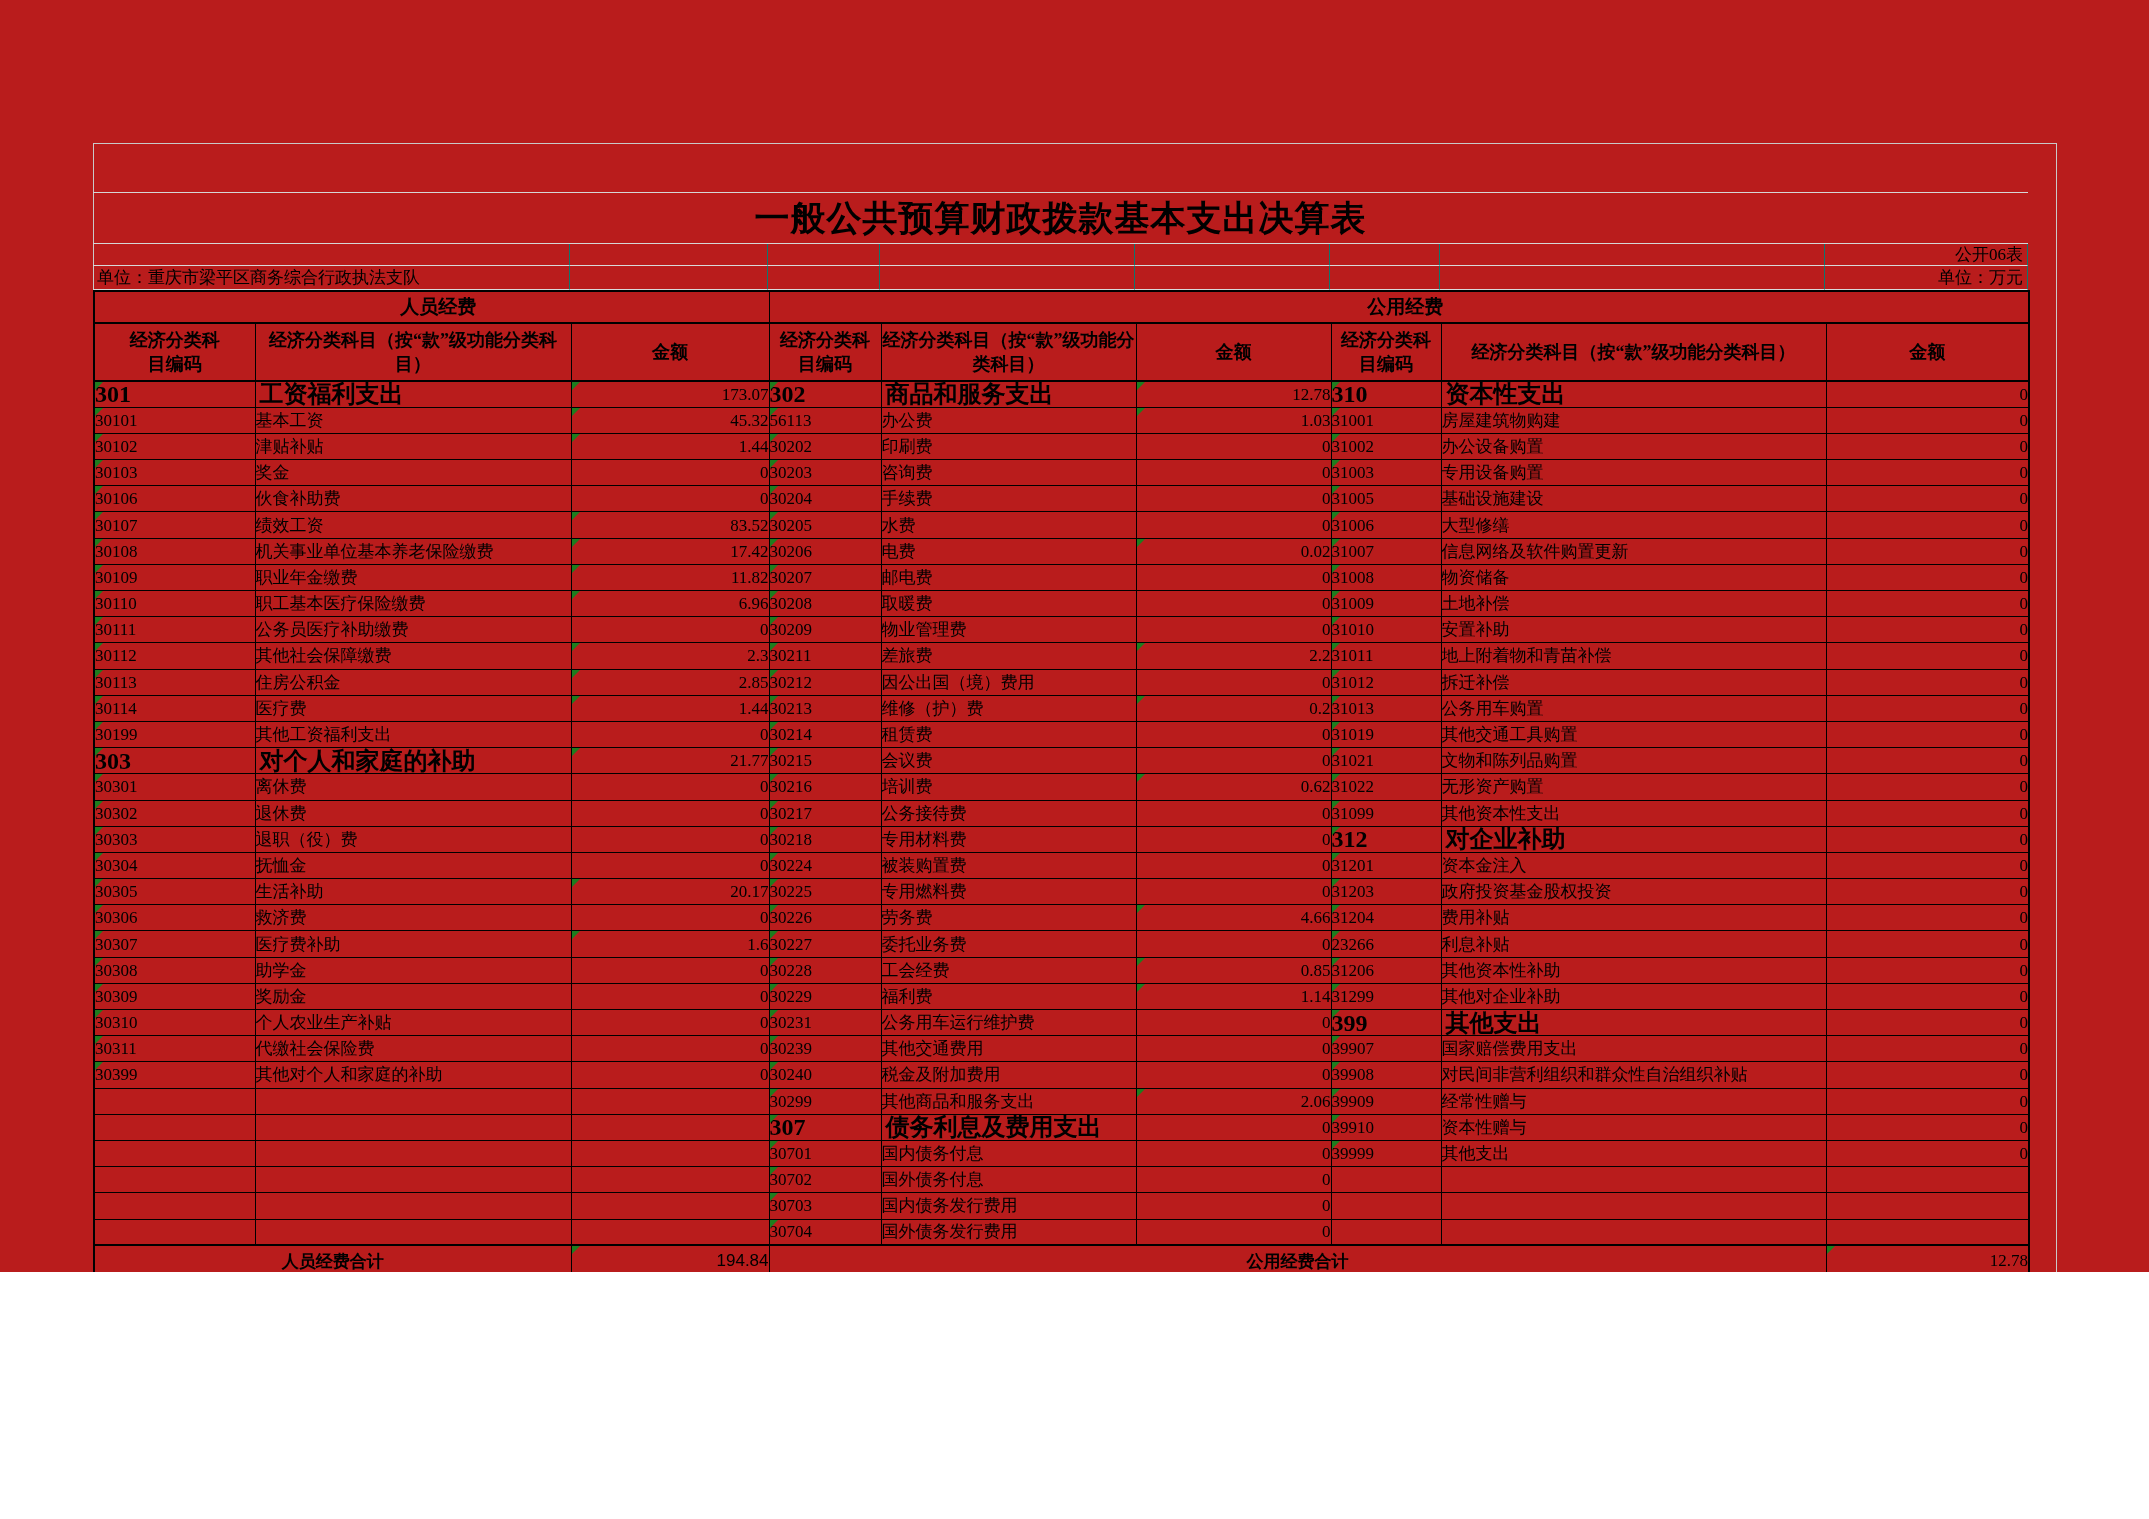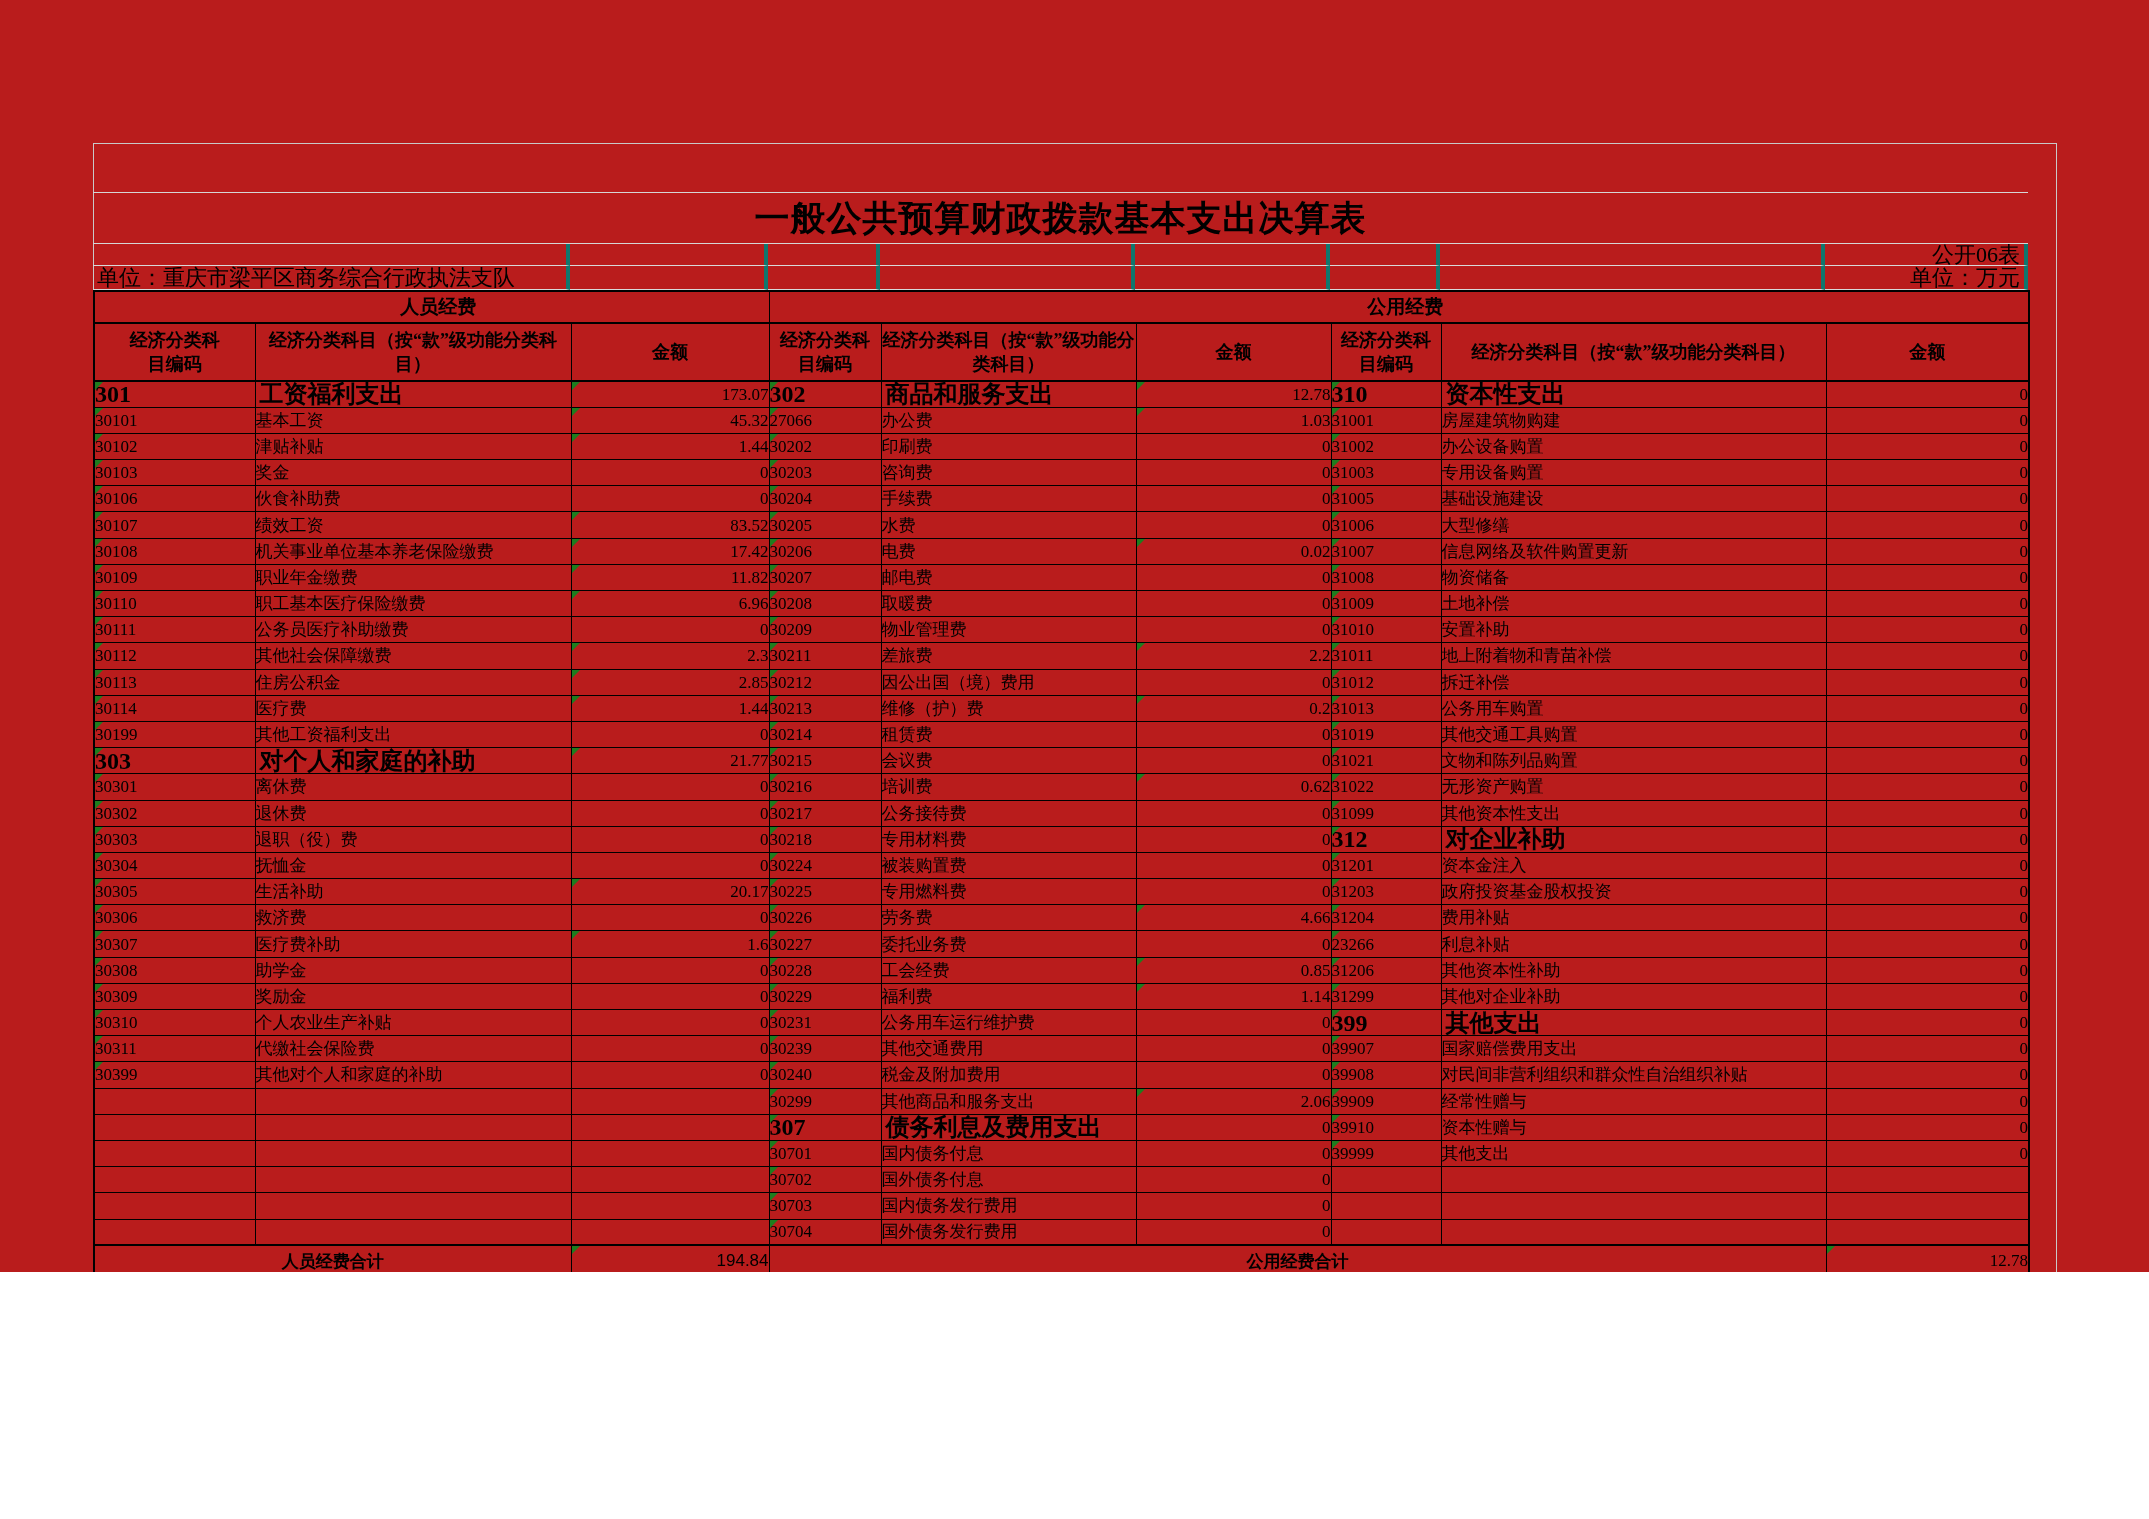--- a/index.html
+++ b/index.html
@@ -28,8 +28,8 @@
   
   .metarow{position:absolute;left:93px;width:1935px;display:flex;box-sizing:border-box;}
   .metarow .mcell{
-    box-sizing:border-box;border-right:4px solid #0f766e;border-bottom:1px solid #d9d9d9;
-    font-size:22px;overflow:hidden;white-space:nowrap;
+    box-sizing:border-box;border-right:1px solid #0f766e;border-bottom:1px solid #d9d9d9;
+    font-size:17px;overflow:hidden;white-space:nowrap;
   }
   .metarow .mcell.first{padding-left:4px;}
   .metarow .mcell.right{text-align:right;padding-right:4px;}

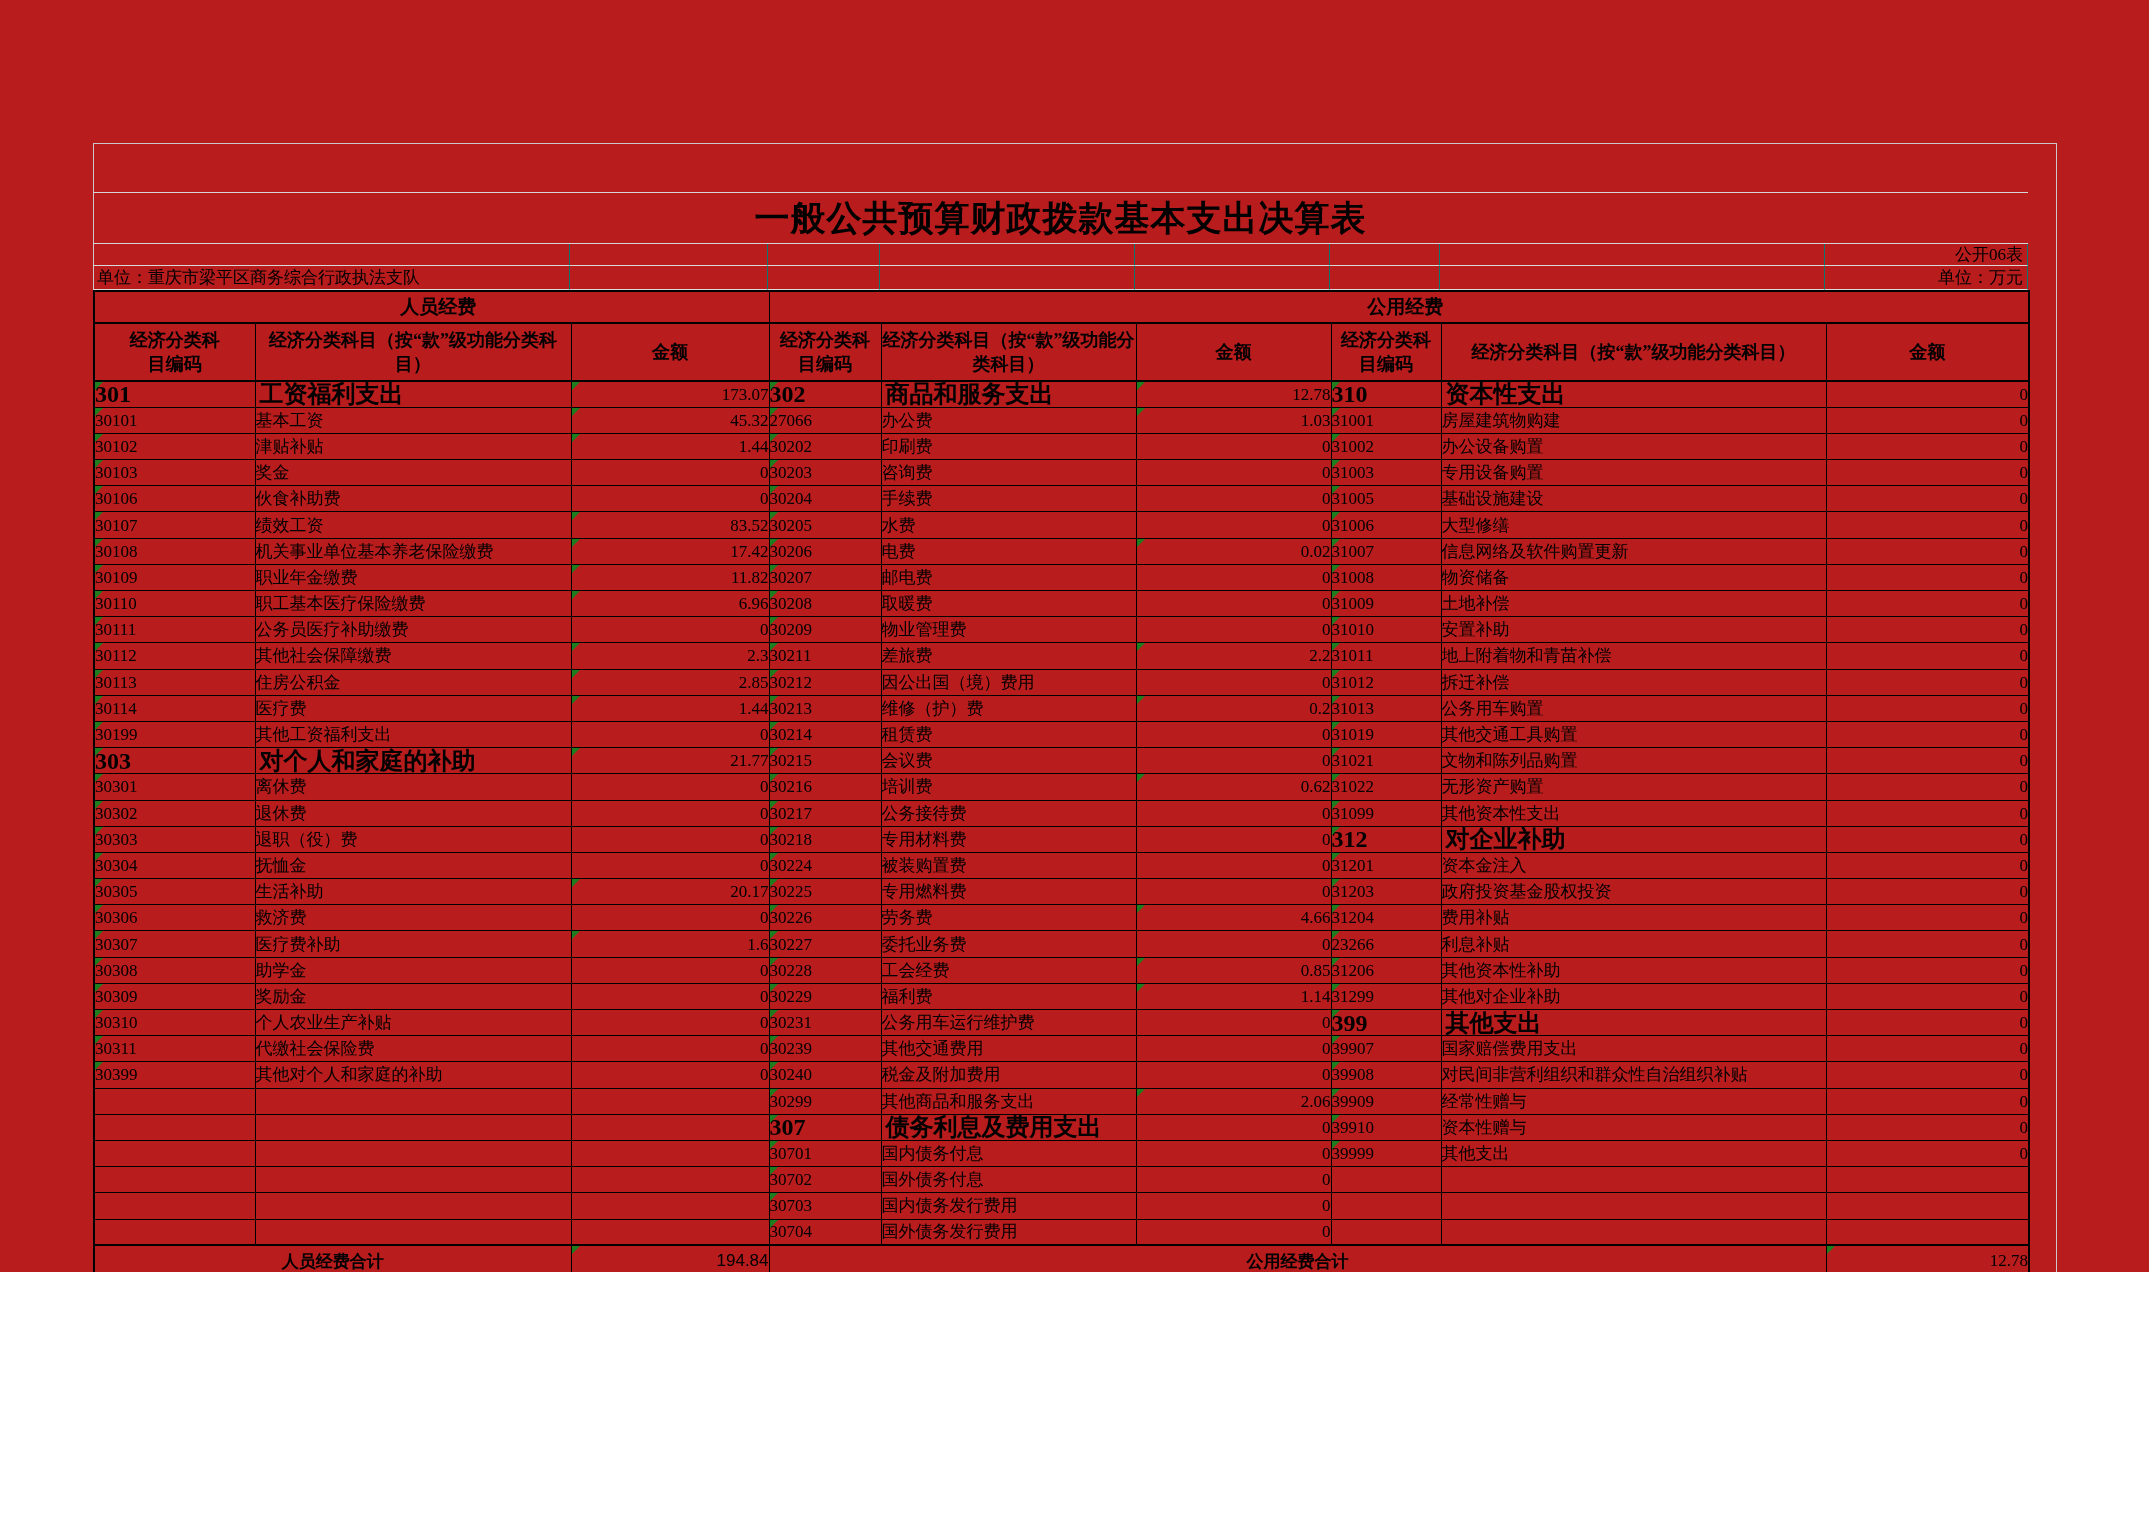--- a/index.html
+++ b/index.html
@@ -169,7 +169,7 @@
           <td class="code tri">30101</td>
           <td class="lbl">基本工资</td>
           <td class="amt tri">45.32</td>
-          <td class="code tri">27066</td>
+          <td class="code tri">56113</td>
           <td class="lbl">办公费</td>
           <td class="amt tri">1.03</td>
           <td class="code tri">31001</td>

